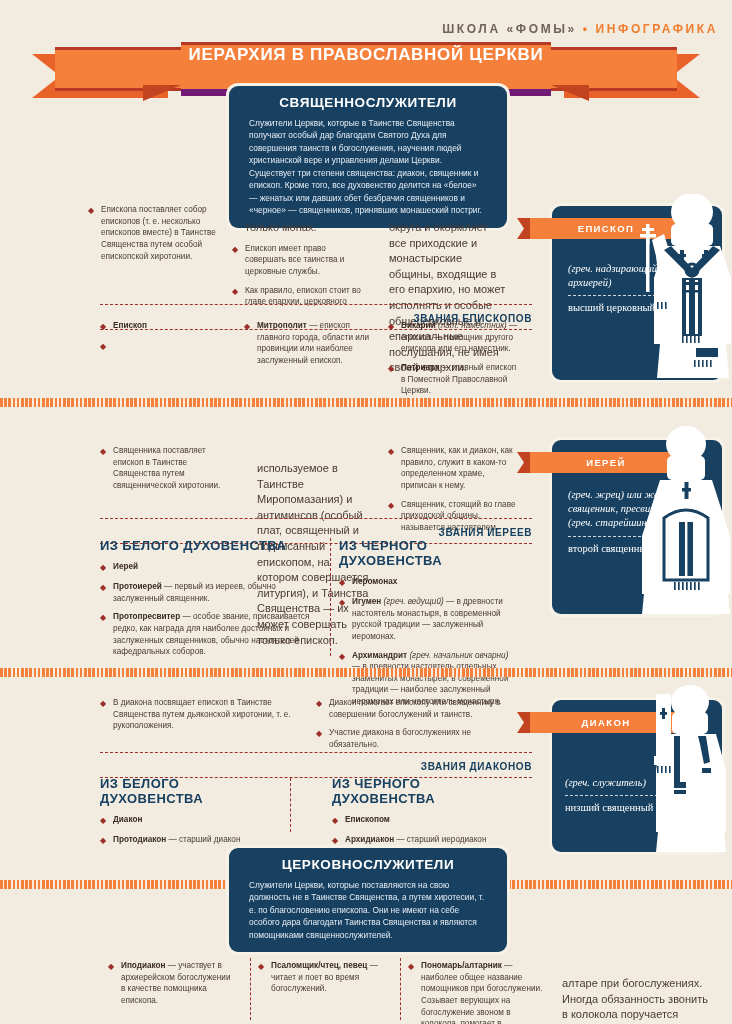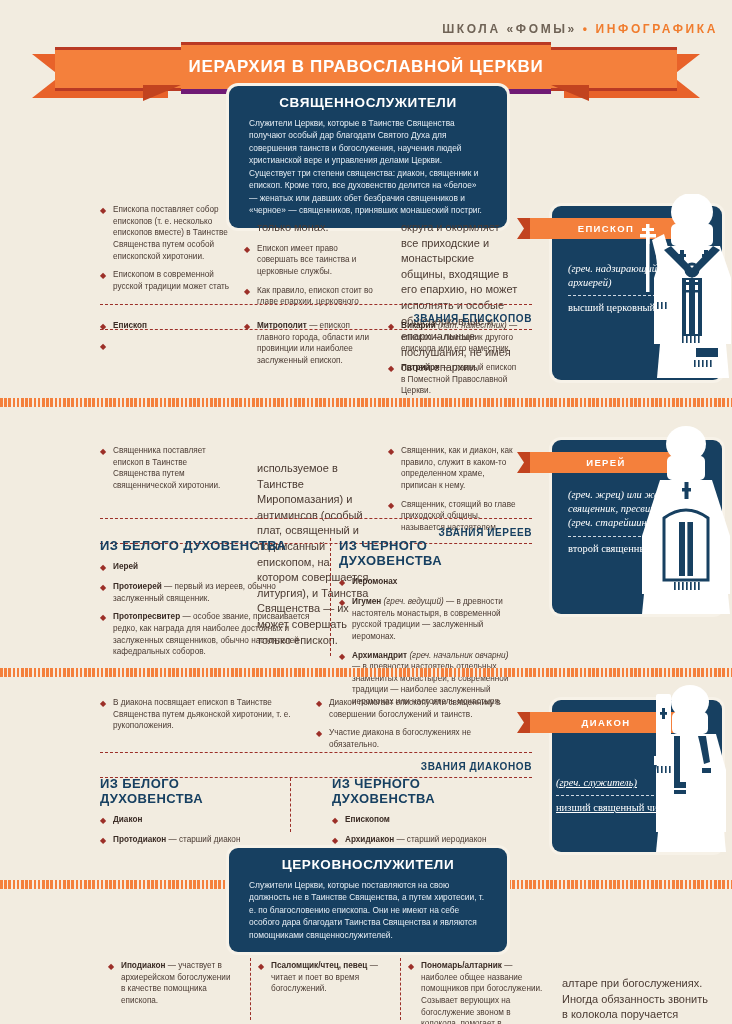--- a/index.html
+++ b/index.html
@@ -38,8 +38,8 @@
   .rib-notch.right{right:143px;clip-path:polygon(0 0,38px 0,38px 16px);}
   .rib-main{
     position:absolute;left:181px;top:0;width:370px;height:44px;
-    background:#f4803c;border-top:3px solid #b93a24;border-bottom:5px solid #701a75;
-    display:flex;align-items:center;justify-content:center;
+    background:#f4803c;border-top:3px solid #b93a24;border-bottom:7px solid #701a75;
+    display:flex;align-items:flex-start;justify-content:center;
   }
   .rib-main .title{
     color:#fff;font-weight:bold;font-size:17px;letter-spacing:.7px;white-space:nowrap;

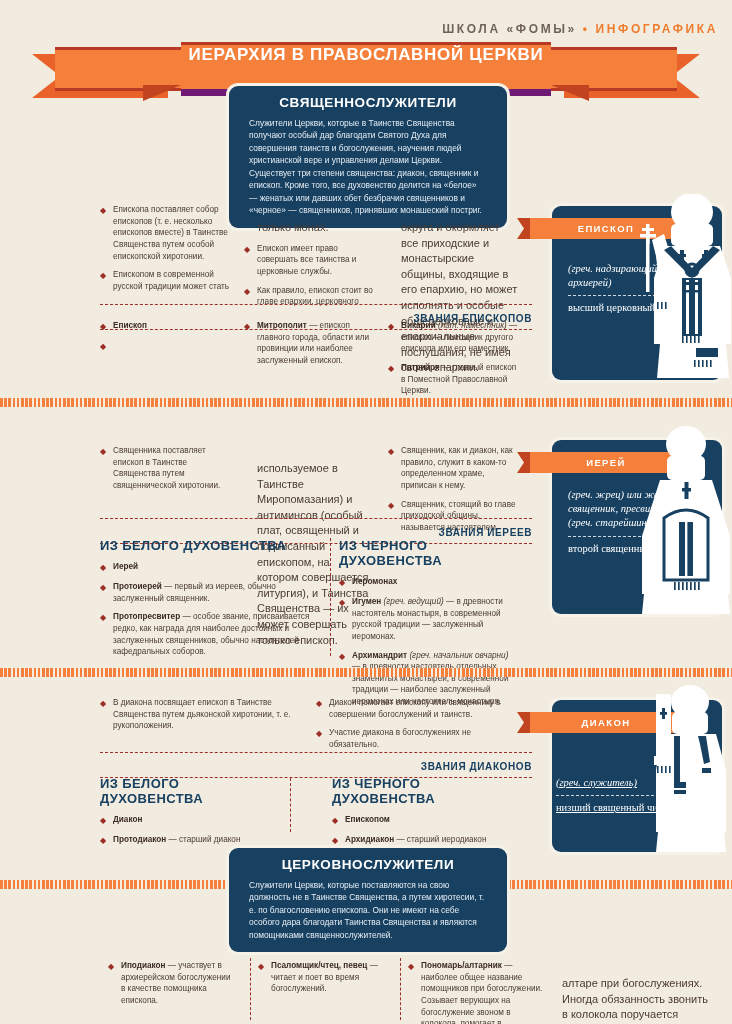--- a/index.html
+++ b/index.html
@@ -153,7 +153,7 @@
     <div class="card-body">Служители Церкви, которые в Таинстве Священства получают особый дар благодати Святого Духа для совершения таинств и богослужения, научения людей христианской вере и управления делами Церкви. Существует три степени священства: диакон, священник и епископ. Кроме того, все духовенство делится на «белое» — женатых или давших обет безбрачия священников и «черное» — священников, принявших монашеский постриг.</div>
   </div>
 
-  <div class="cols" style="left:100px;top:204px;width:432px;">
+  <div class="cols" style="left:88px;top:204px;width:432px;">
     <div class="col" style="width:144px;">
       <div class="bl">
           <span class="dia"></span>

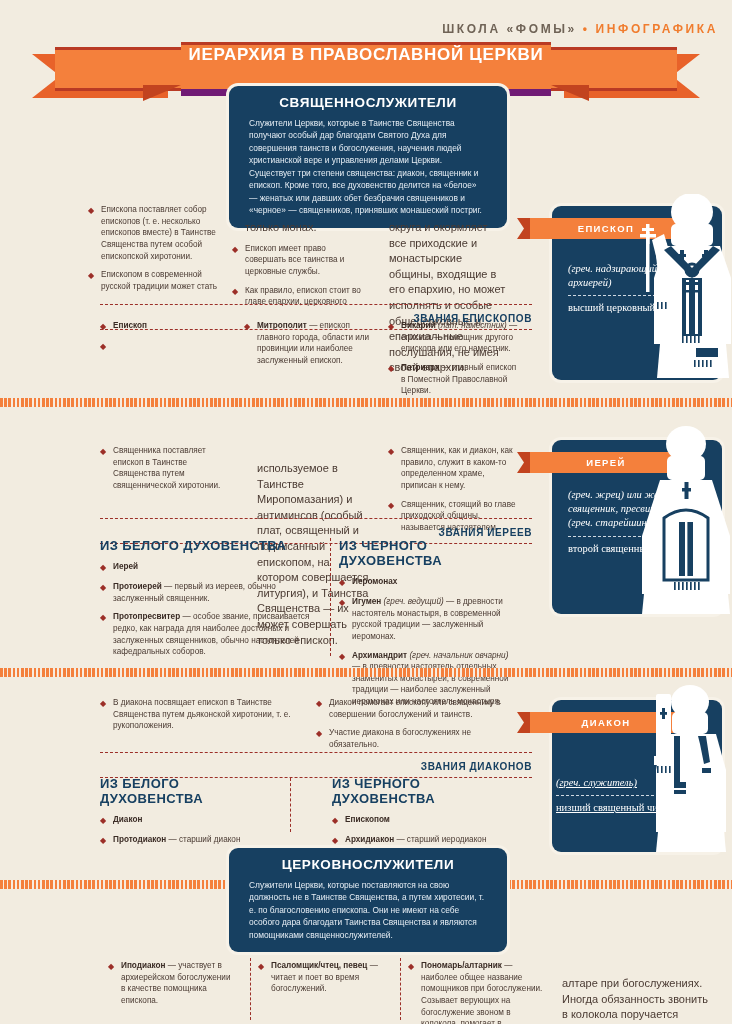--- a/index.html
+++ b/index.html
@@ -158,10 +158,6 @@
       <div class="bl">
           <span class="dia"></span>
           <p>Епископа поставляет собор епископов (т. е. несколько епископов вместе) в Таинстве Священства путем особой епископской хиротонии.</p>
-        </div>
-      <div class="bl">
-          <span class="dia"></span>
-          <p>Епископом в современной русской традиции может стать</p>
         </div>
     </div>
     <div class="col" style="width:144px;">

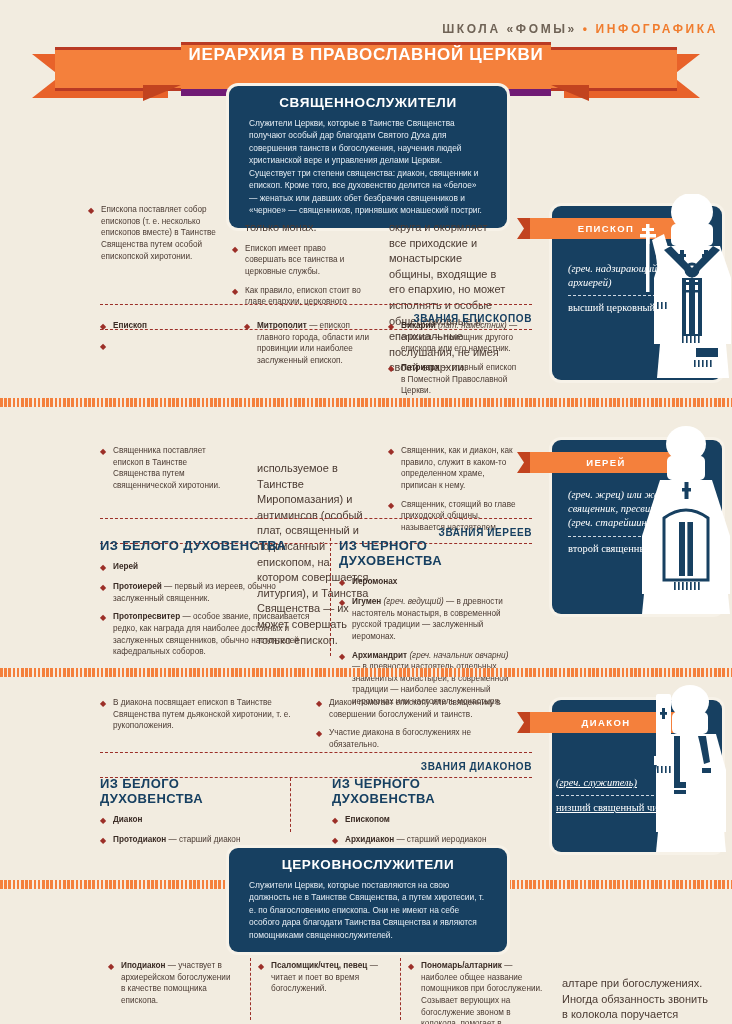--- a/index.html
+++ b/index.html
@@ -428,7 +428,7 @@
       <div class="tab-arrow"></div>
       <span>ДИАКОН</span>
     </div>
-    <div class="fig-text" style="left:4px;top:76px;width:122px;text-decoration:underline;">
+    <div class="fig-text" style="left:13px;top:76px;width:122px;">
       <div class="gr">(греч. служитель)</div>
       <div class="fig-rule"></div>
       <div>низший священный чин</div>

